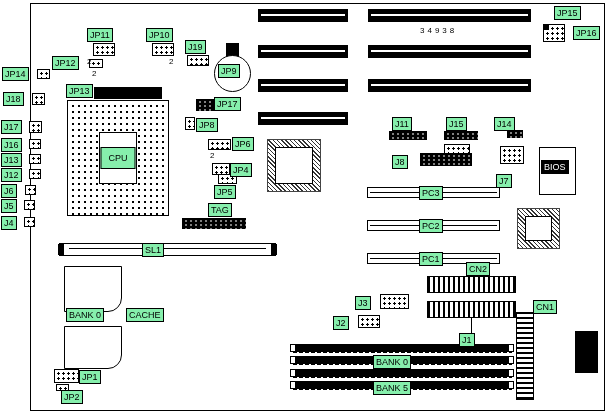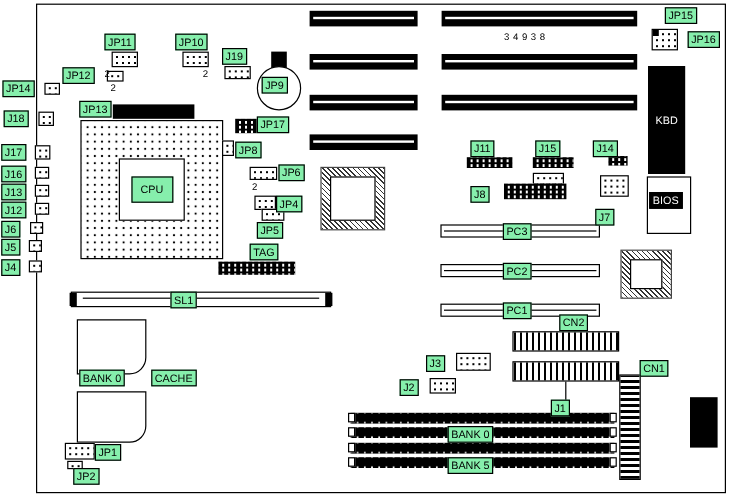--- a/index.html
+++ b/index.html
@@ -57,7 +57,6 @@
   <div class="pins-light" style="left:543px;top:24px;width:22px;height:18px"></div>
   <div class="key" style="left:544px;top:25px;width:5px;height:5px"></div>
 
-  <div class="kbd" style="left:540px;top:55px;width:31px;height:90px">KBD</div>
 
   <div class="chip" style="left:539px;top:147px;width:37px;height:48px"></div>
   <div class="lbl lbl-inv" style="left:541px;top:160px">BIOS</div>

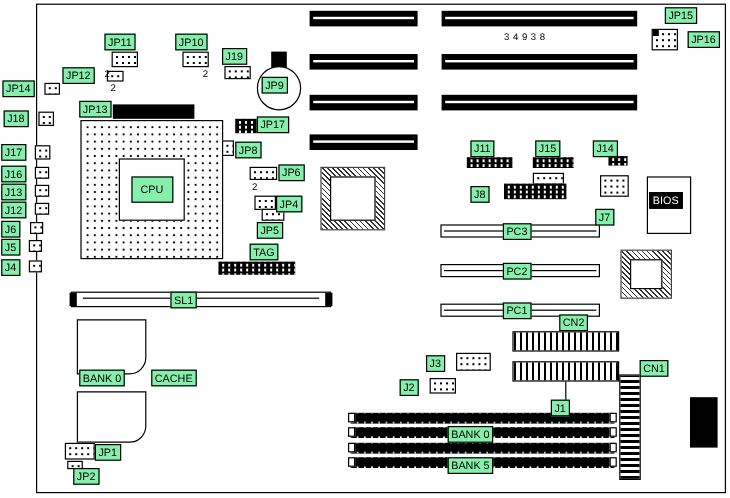--- a/index.html
+++ b/index.html
@@ -158,7 +158,7 @@
 
   <div class="lbl" style="left:66px;top:84px">JP13</div>
   <div class="dark" style="left:94px;top:87px;width:68px;height:12px"></div>
-  <div class="socket" style="left:67px;top:100px;width:119px;height:116px">
+  <div class="socket" style="left:67px;top:100px;width:102px;height:116px">
     <i></i>
     <div class="lbl cpu-lbl">CPU</div>
   </div>

